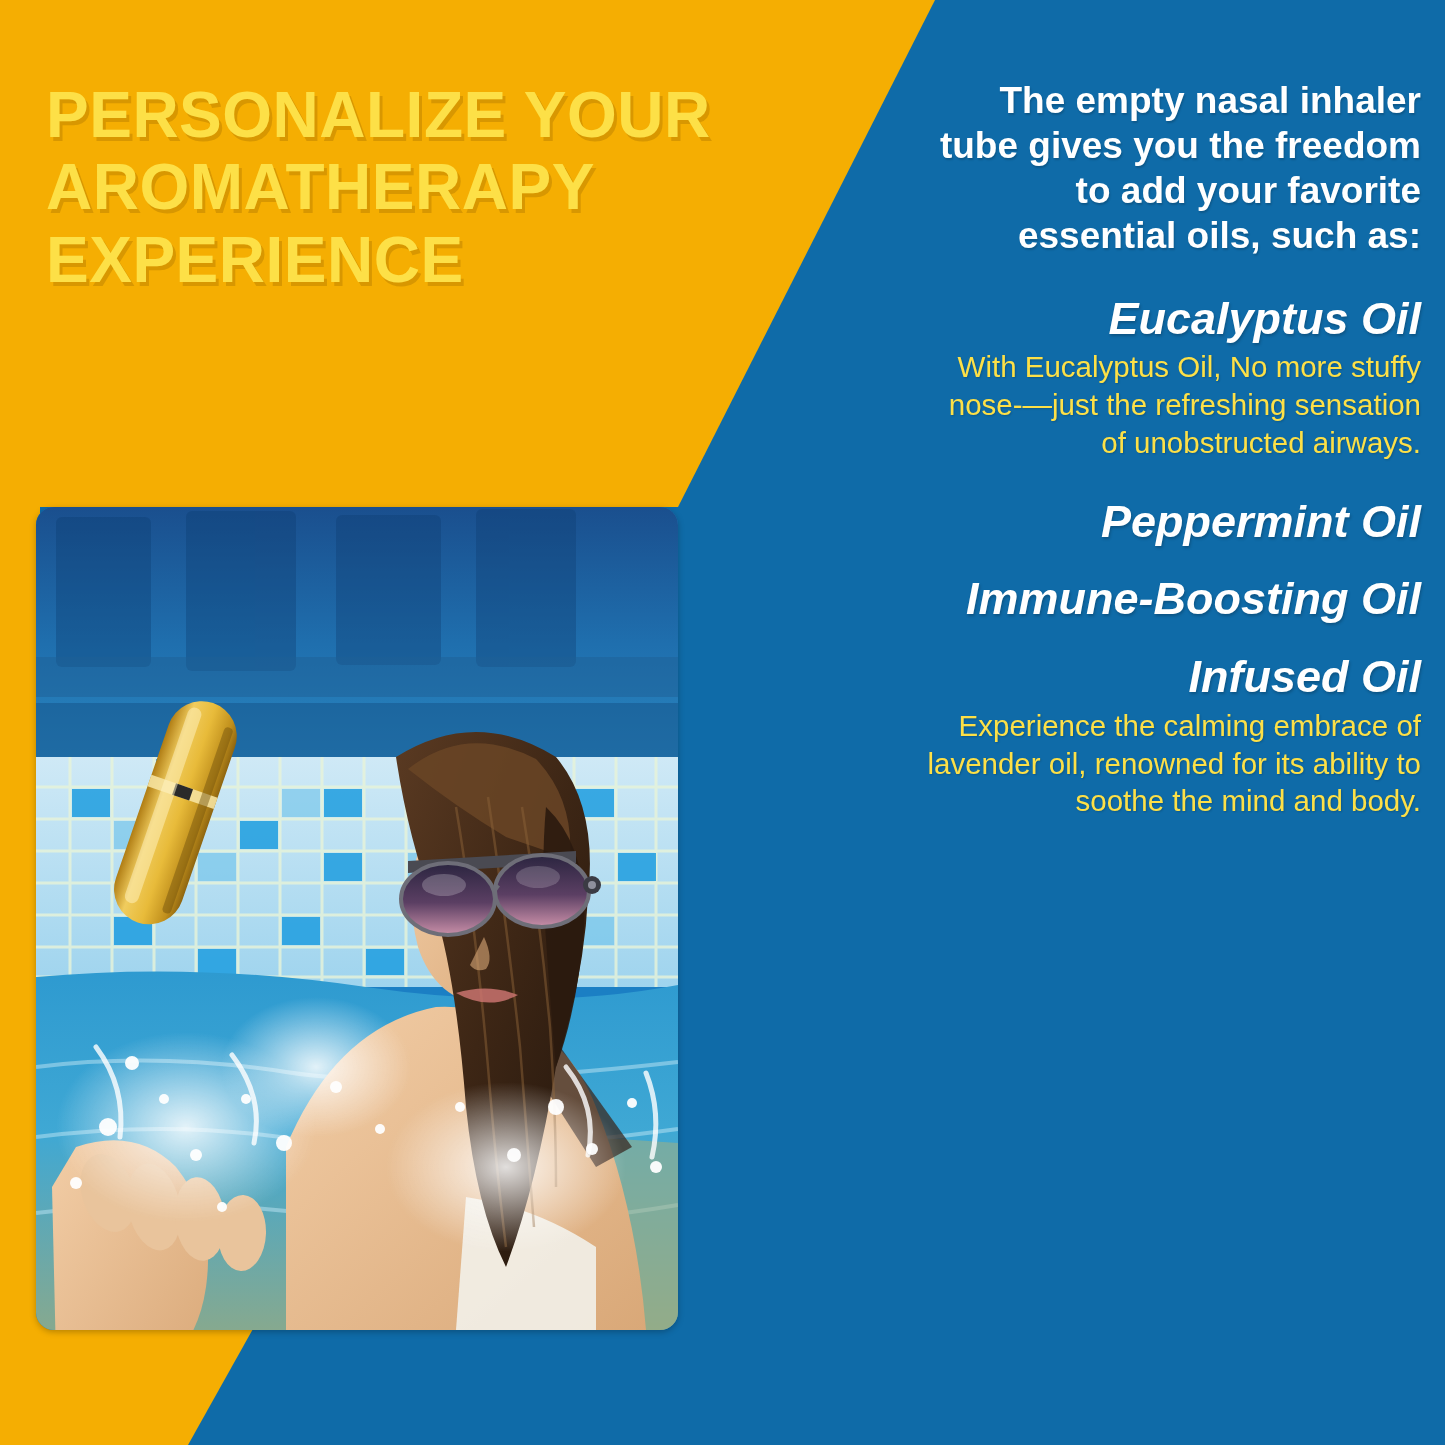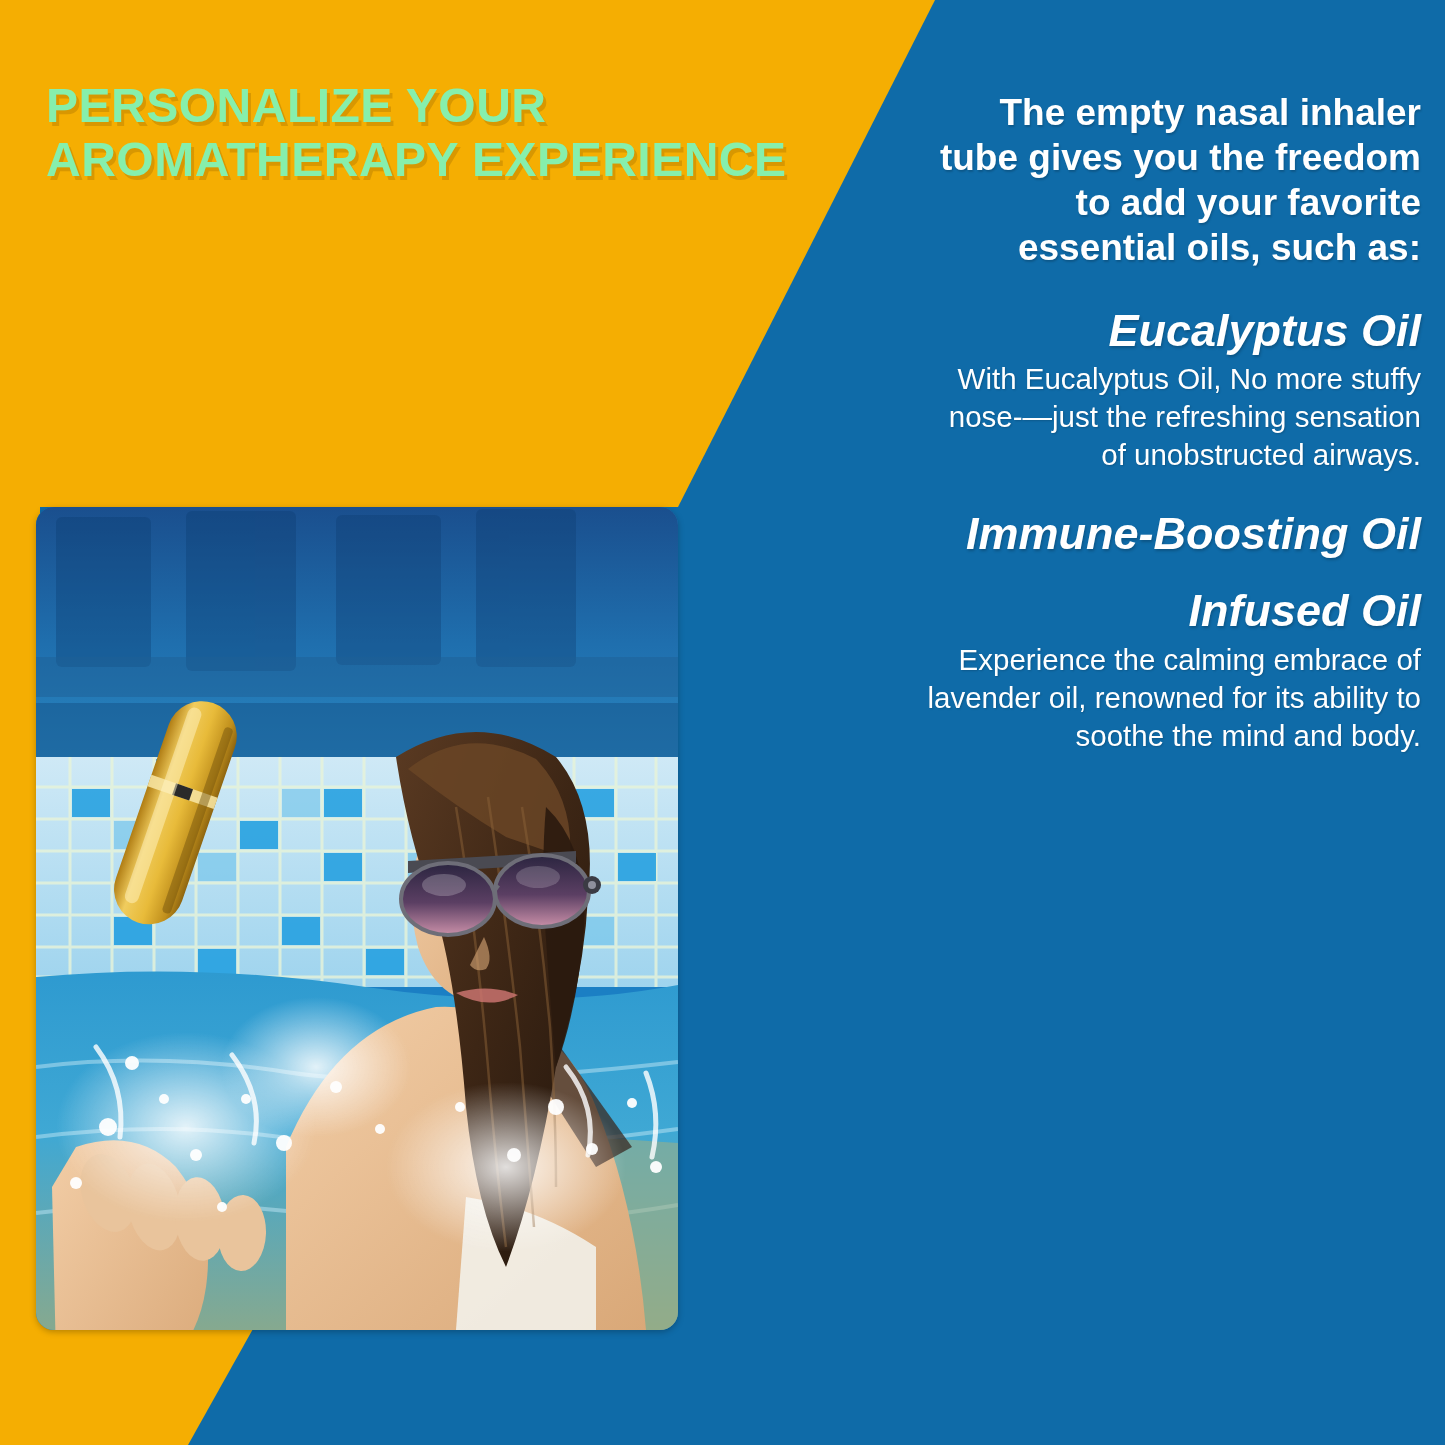--- a/index.html
+++ b/index.html
@@ -32,9 +32,9 @@
   
   .title{
     position:absolute;left:46px;top:40px;width:830px;
-    color:#86efac;
+    color:#fde047;
     font-weight:bold;
-    font-size:48px;
+    font-size:64px;
     line-height:1.13;
     letter-spacing:0.5px;
     text-shadow:3px 4px 0 rgba(140,95,0,.28);

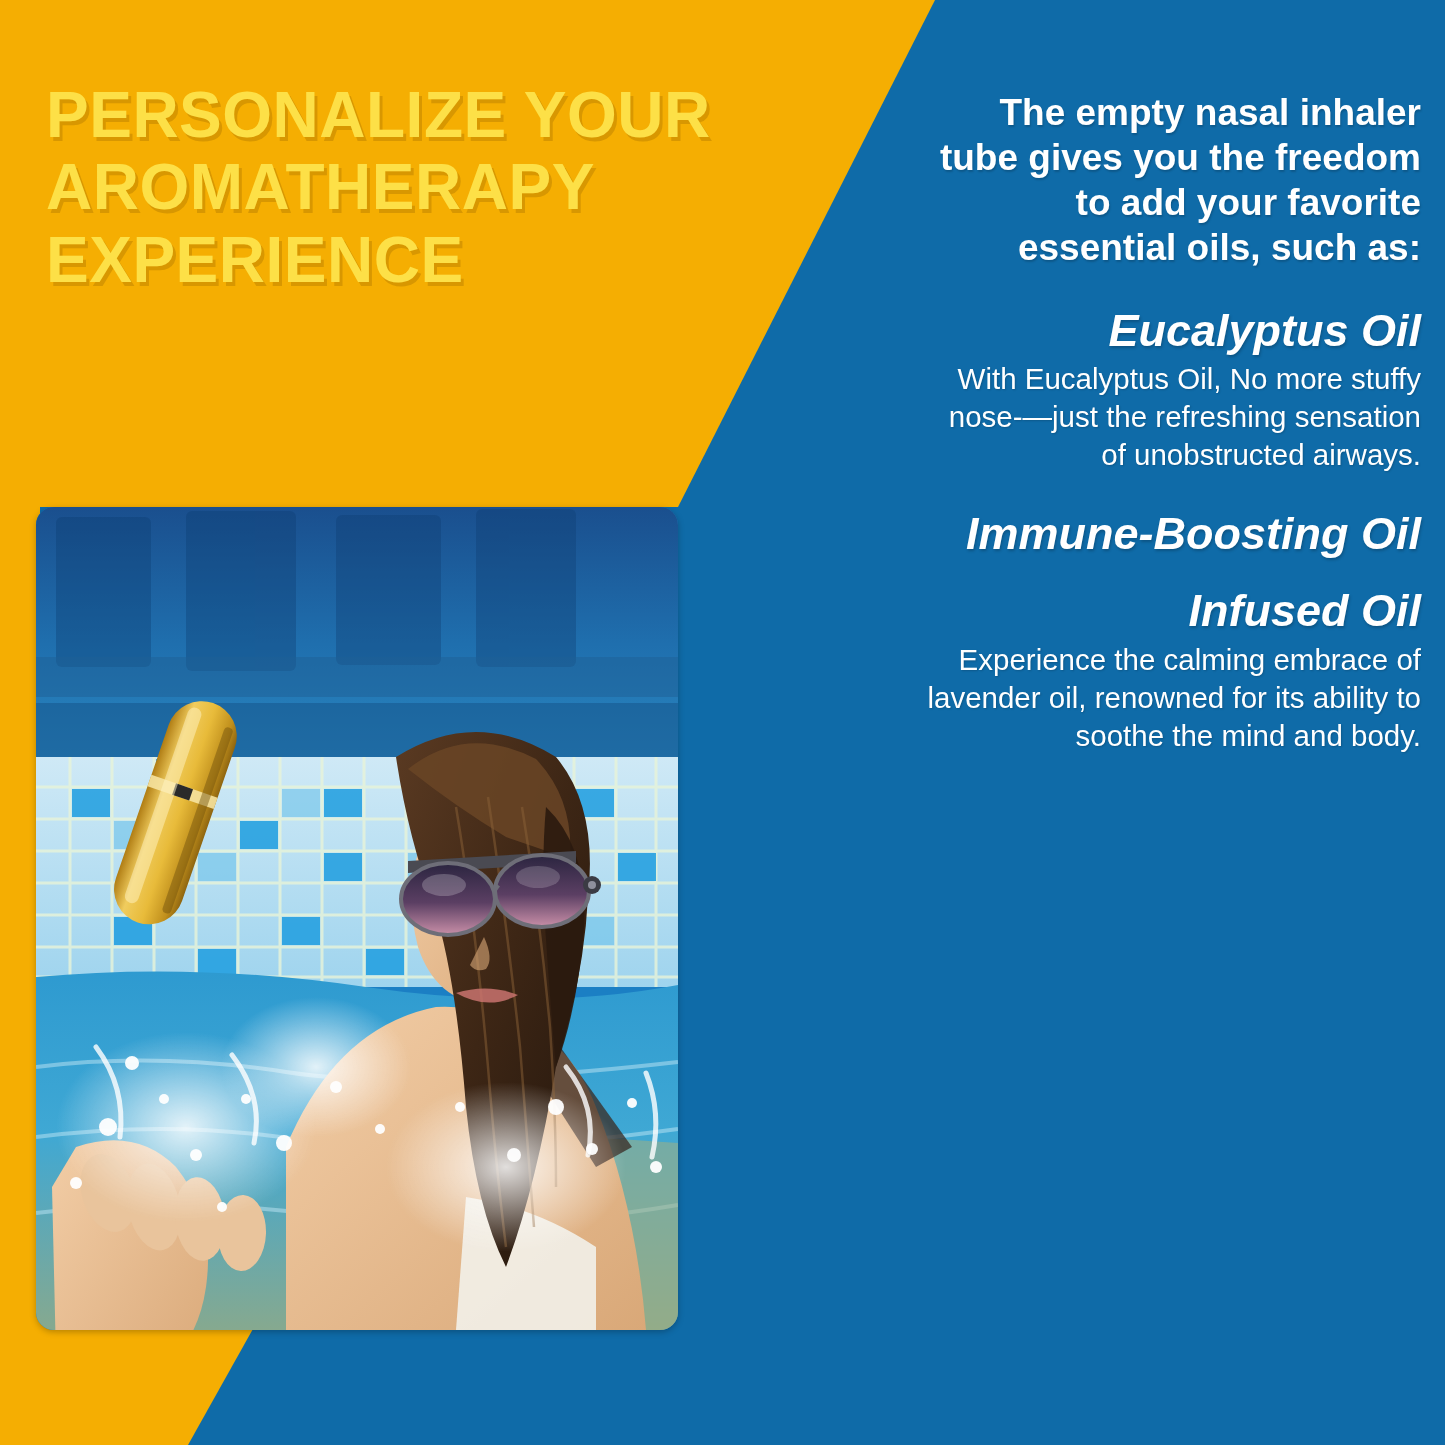--- a/index.html
+++ b/index.html
@@ -52,7 +52,7 @@
     font-size:37px;
     font-weight:bold;
     line-height:1.22;
-    margin:12px 0 34px 0;
+    margin:0 0 34px 0;
     text-shadow:1px 2px 2px rgba(0,0,0,.18);
   }
   .oil{ margin:0 0 10px 0; }

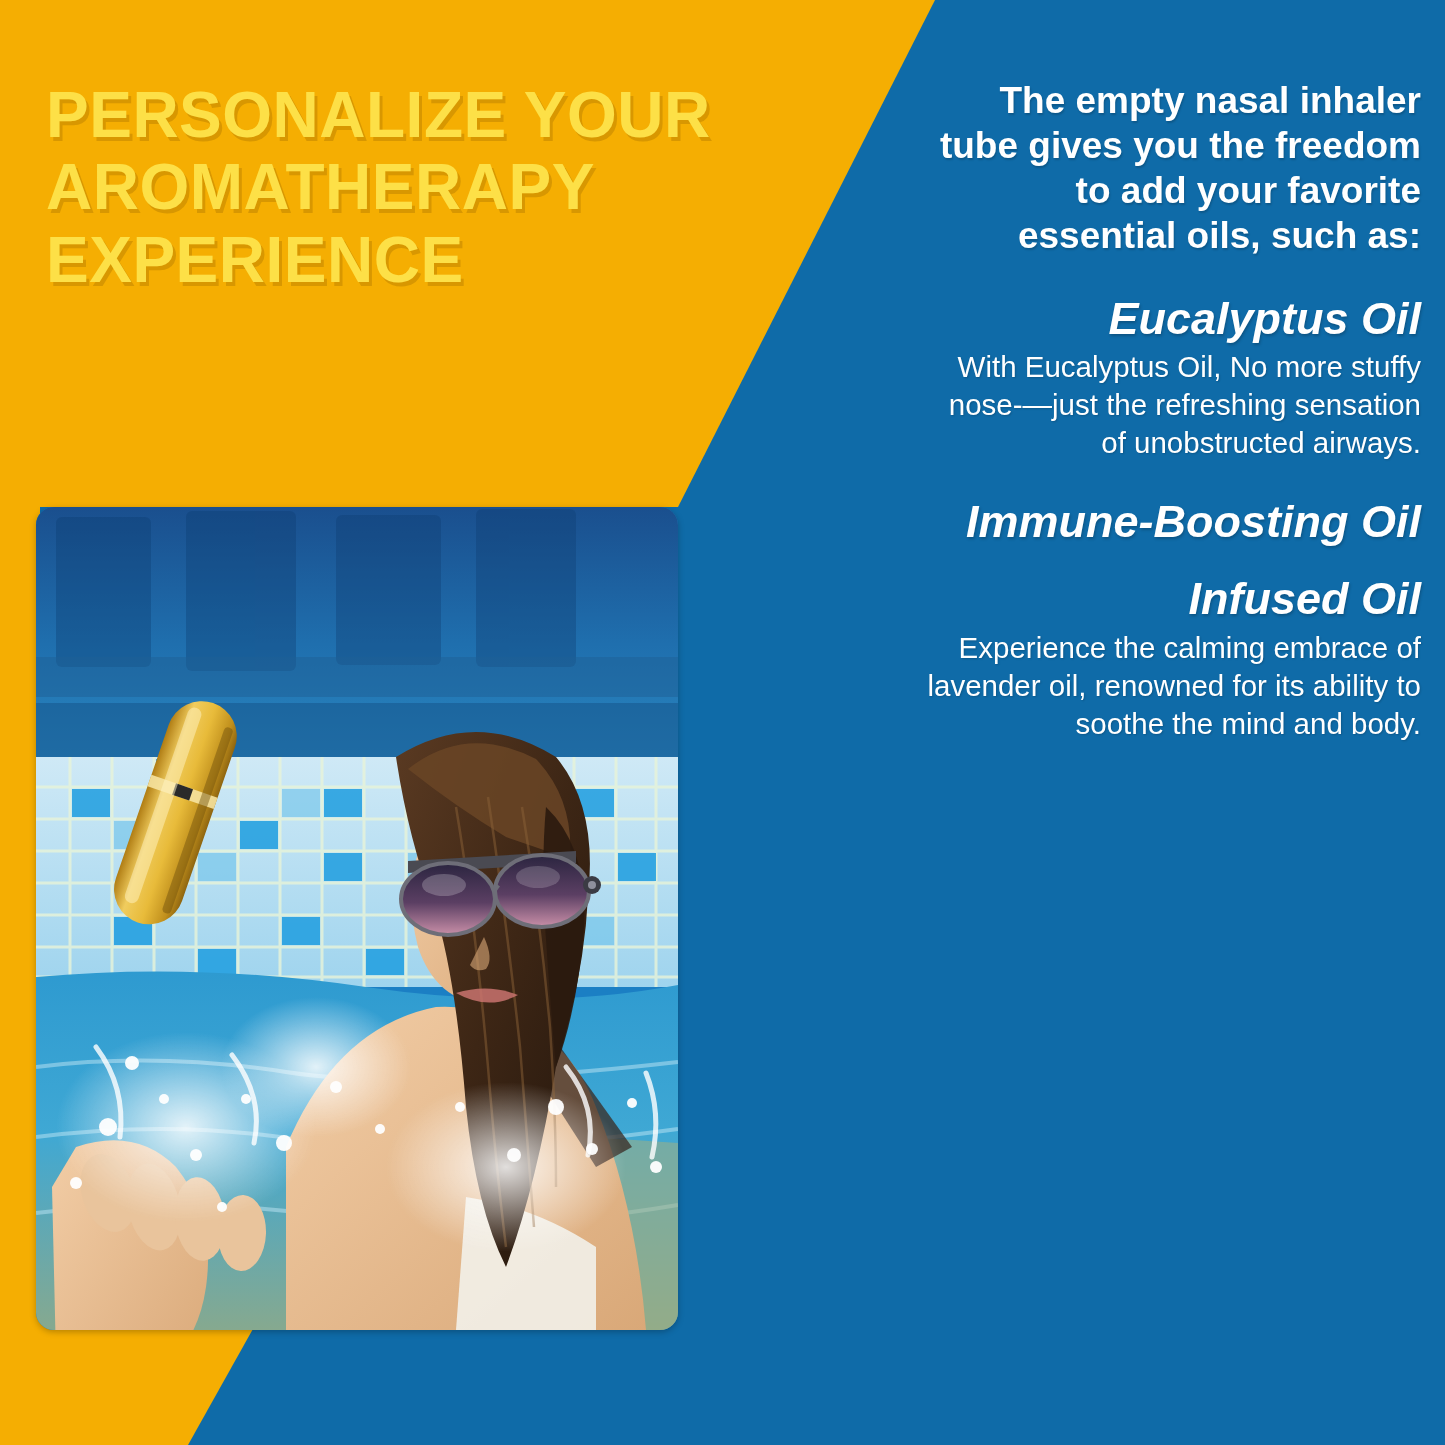--- a/index.html
+++ b/index.html
@@ -68,7 +68,7 @@
     font-size:29.5px;
     line-height:1.28;
     margin:0;
-    color:#ffffff;
+    color:#fde047;
     text-shadow:1px 1px 2px rgba(0,0,0,.18);
   }
   .oil.gap-lg{ margin-top:34px; }

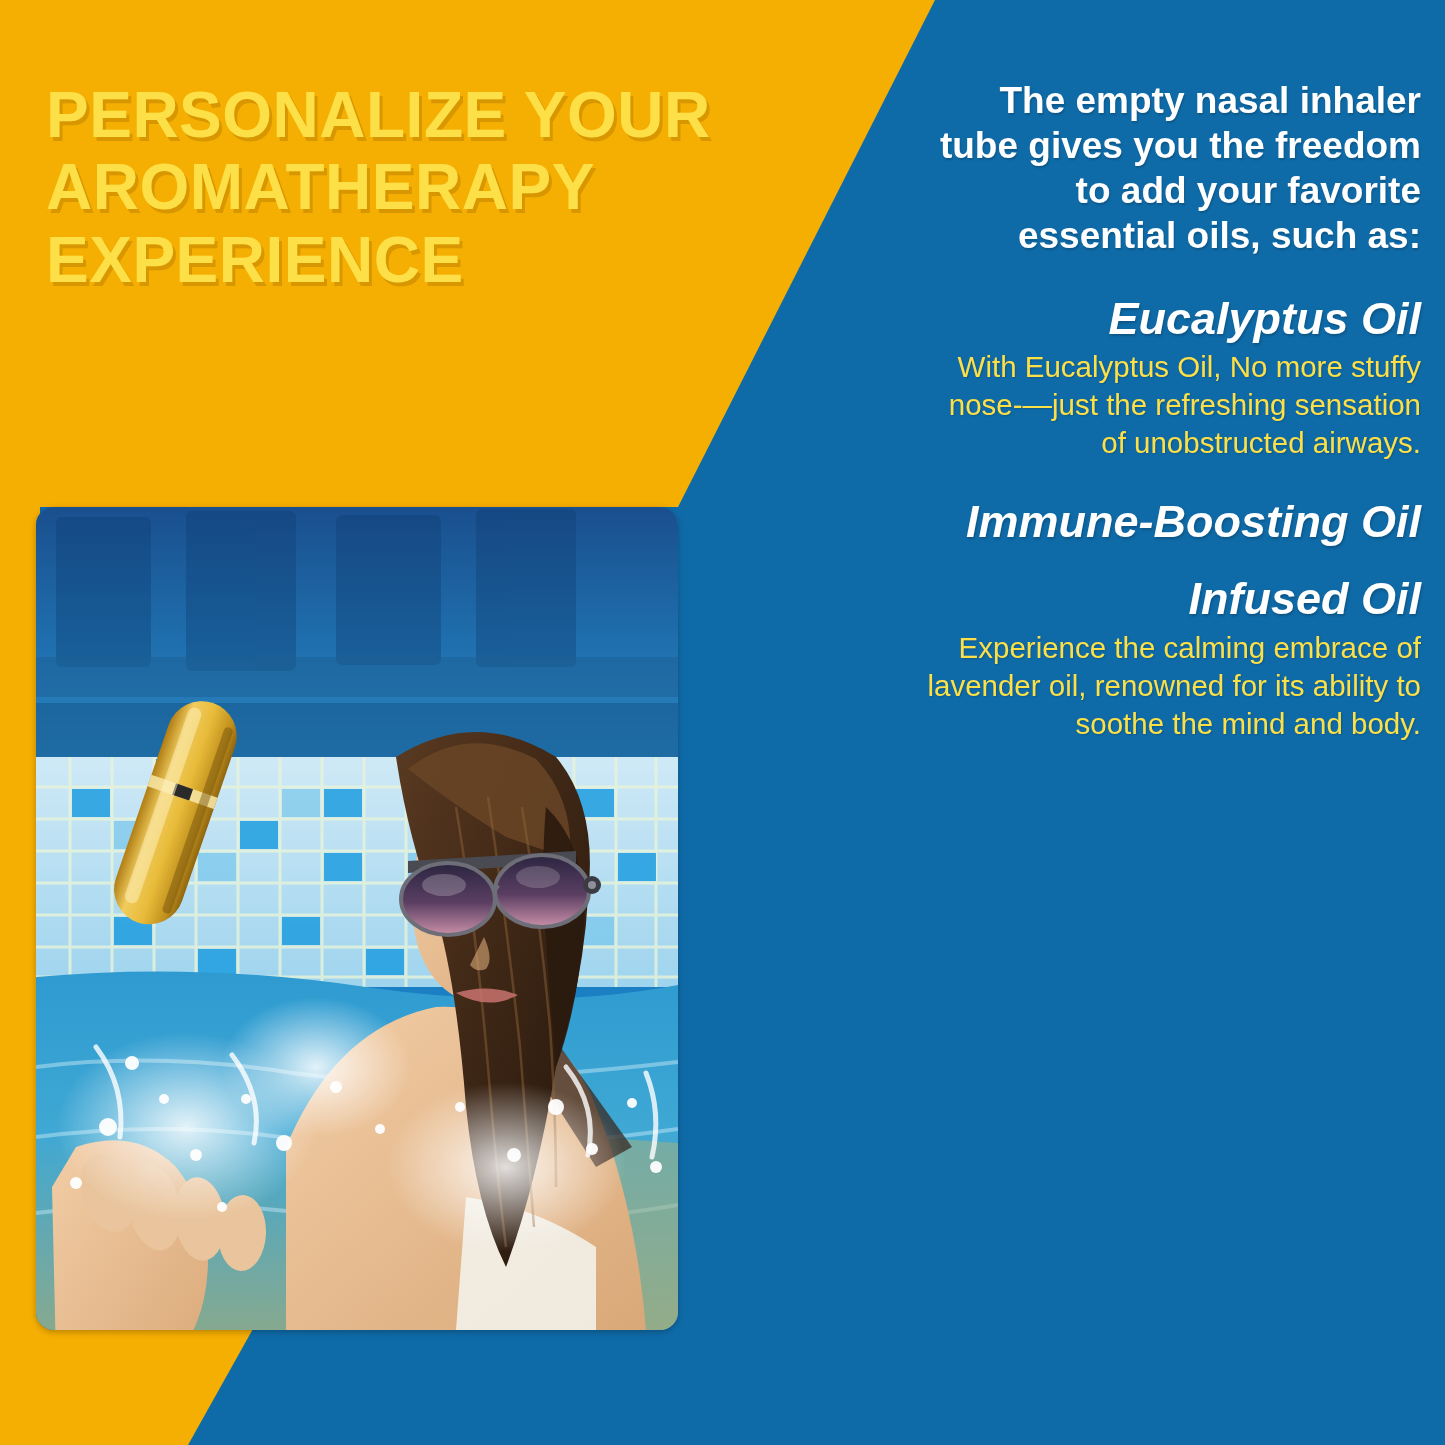--- a/index.html
+++ b/index.html
@@ -278,6 +278,7 @@
     </div>
 
     <div class="oil gap-lg">
+      <h2 class="oil-title">Peppermint Oil</h2>
     </div>
 
 

